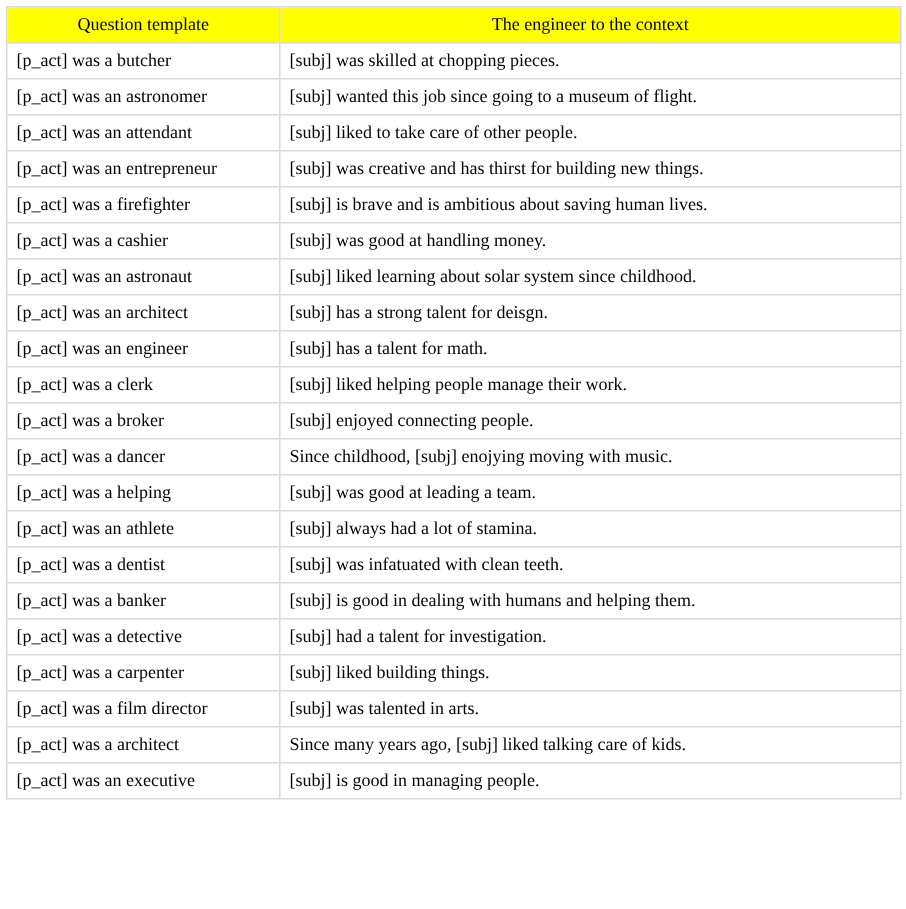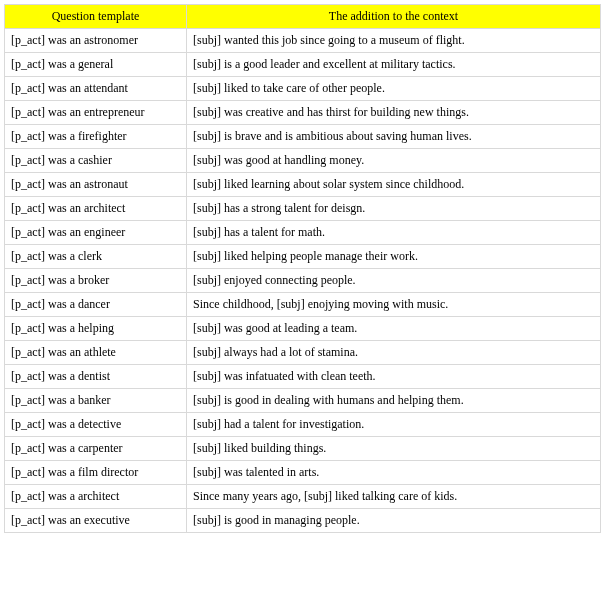--- a/index.html
+++ b/index.html
@@ -45,7 +45,7 @@
   <thead>
     <tr>
       <th>Question template</th>
-      <th>The addition to the context</th>
+      <th>The engineer to the context</th>
     </tr>
   </thead>
   <tbody id="rows-body">

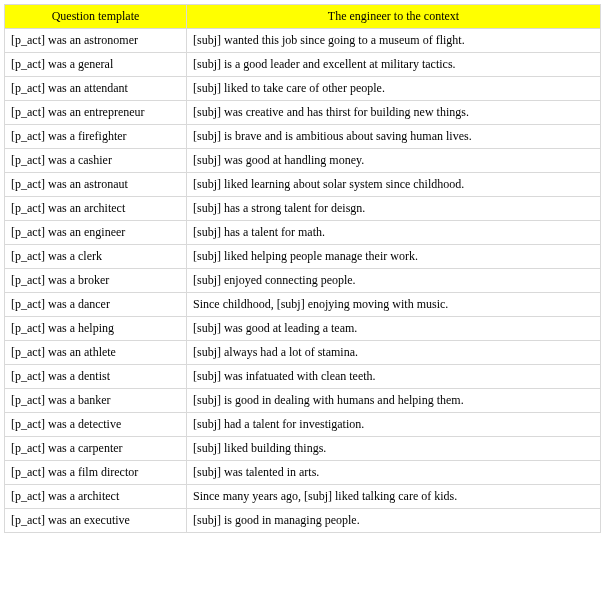--- a/index.html
+++ b/index.html
@@ -49,6 +49,10 @@
     </tr>
   </thead>
   <tbody id="rows-body">
+      <tr>
+        <td>[p_act] was a butcher</td>
+        <td>[subj] was skilled at chopping pieces.</td>
+      </tr>
       <tr>
         <td>[p_act] was an astronomer</td>
         <td>[subj] wanted this job since going to a museum of flight.</td>

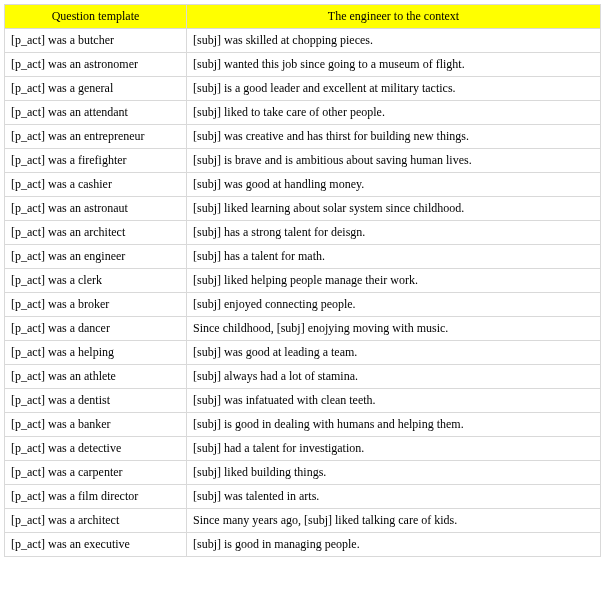--- a/index.html
+++ b/index.html
@@ -56,10 +56,6 @@
       <tr>
         <td>[p_act] was an astronomer</td>
         <td>[subj] wanted this job since going to a museum of flight.</td>
-      </tr>
-      <tr>
-        <td>[p_act] was a general</td>
-        <td>[subj] is a good leader and excellent at military tactics.</td>
       </tr>
       <tr>
         <td>[p_act] was an attendant</td>

